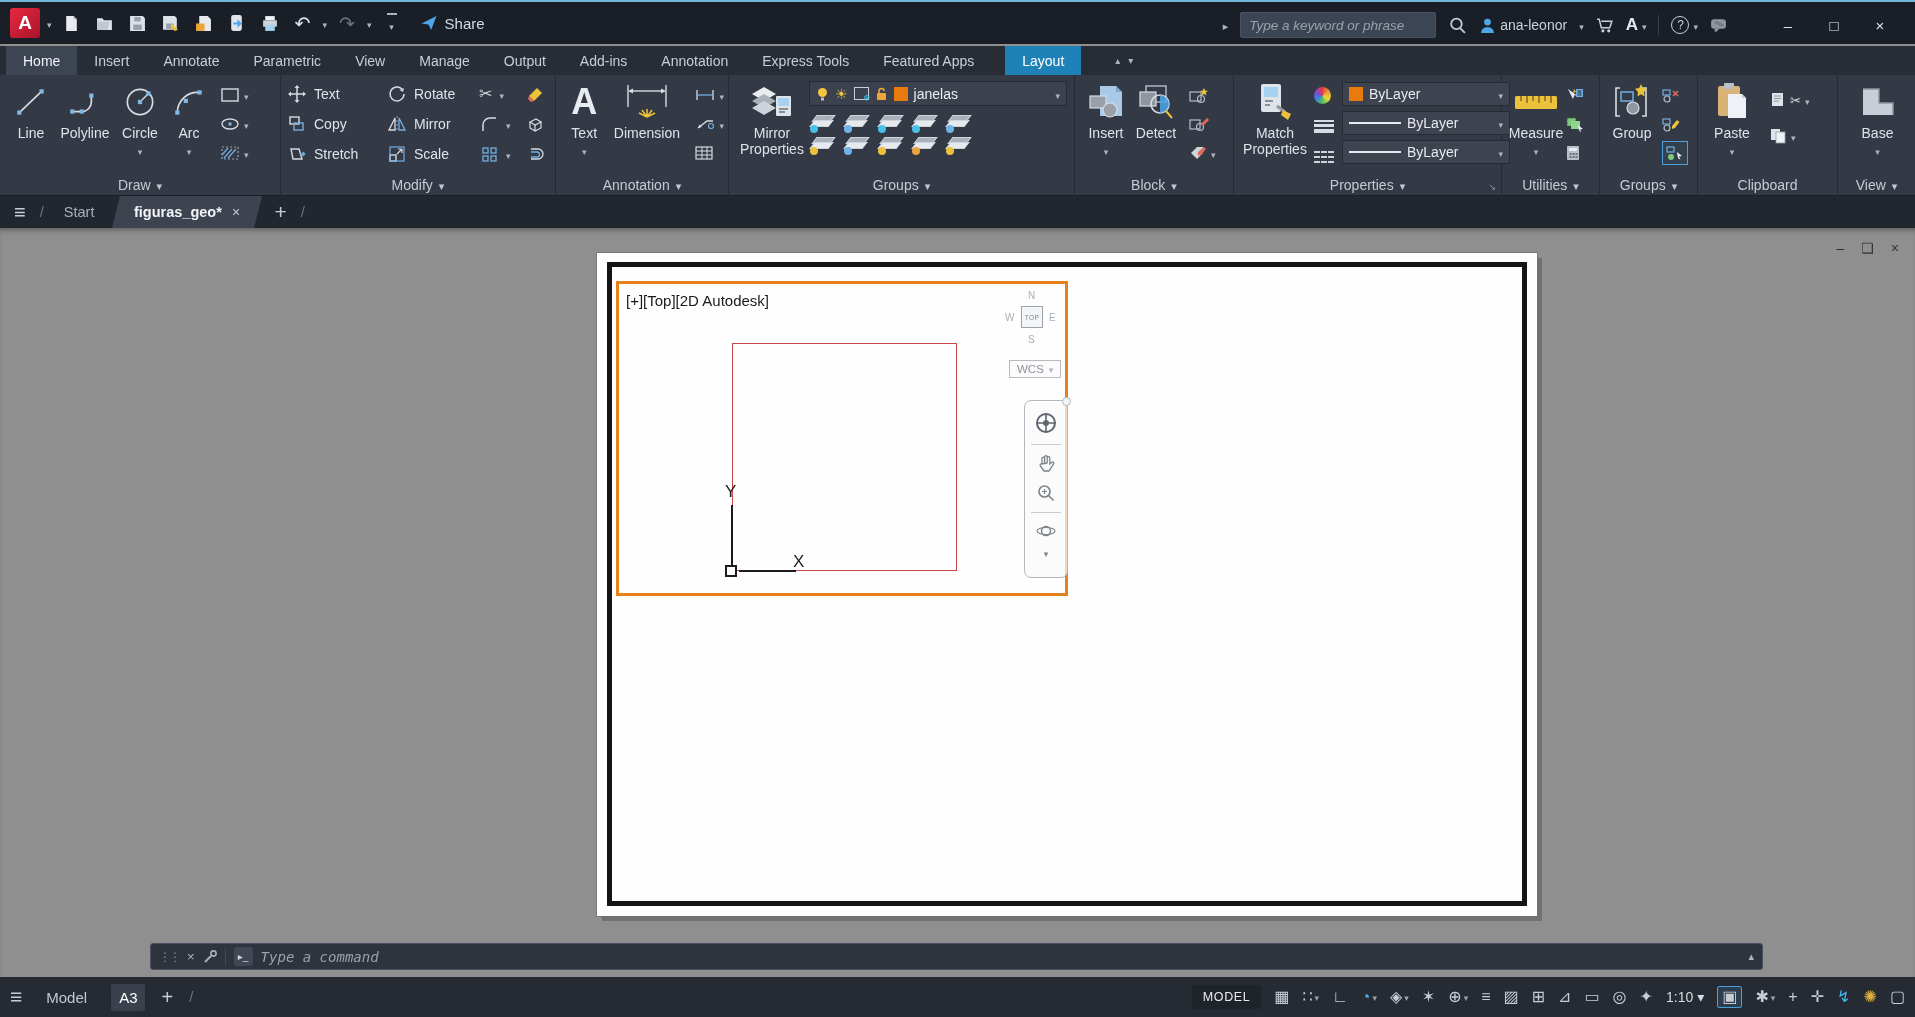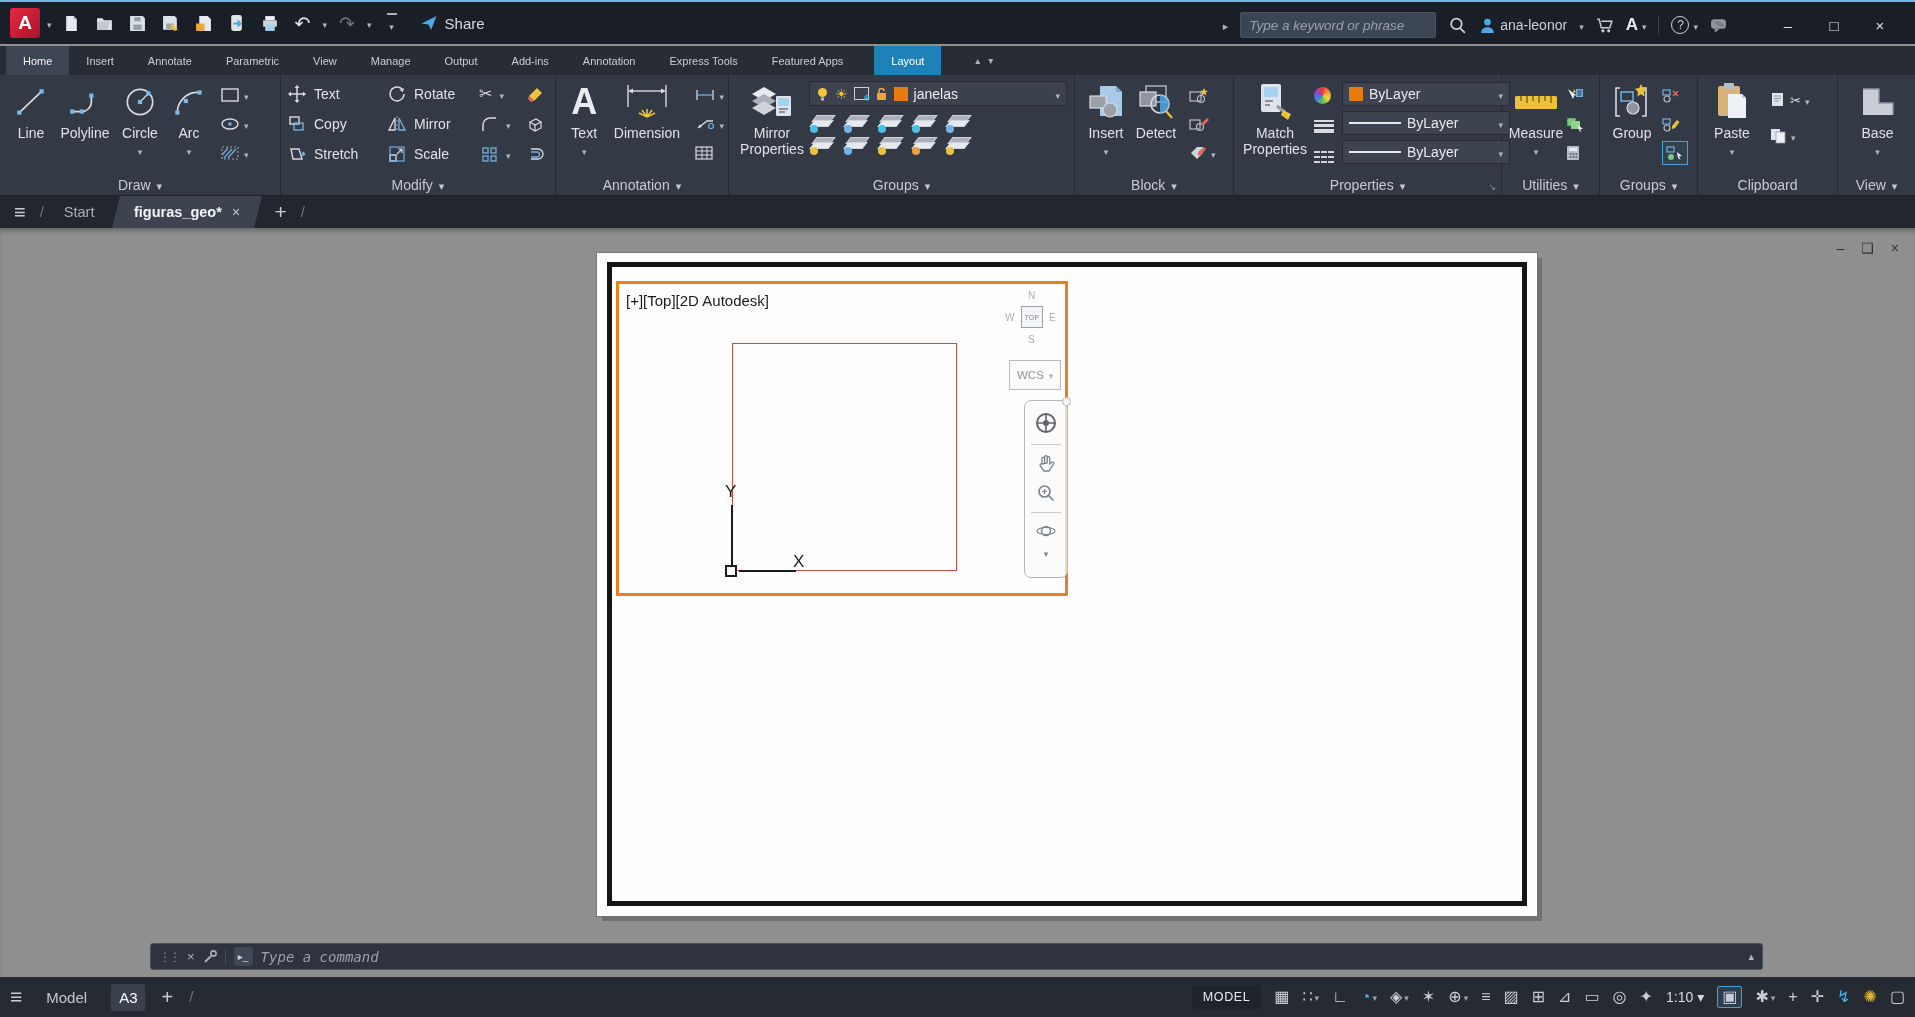--- a/index.html
+++ b/index.html
@@ -33,7 +33,7 @@
   
   .tabbar{position:absolute;left:0;top:46px;width:1915px;height:29px;background:#272c35;display:flex;align-items:stretch}
   .rtabs{display:flex;align-items:stretch;padding-left:6px}
-  .rtab{display:flex;align-items:center;padding:0 17px;font-size:11px;color:#c9ced6;cursor:default}
+  .rtab{display:flex;align-items:center;padding:0 17px;font-size:14px;color:#c9ced6;cursor:default}
   .rtab[data-state="active"]{background:#3d4553;color:#f1f3f6}
   .rtab[data-state="contextual"]{background:#1e82b8;color:#fff;margin-left:14px}
   .ribbonmin{display:flex;align-items:center;gap:8px;margin-left:34px}

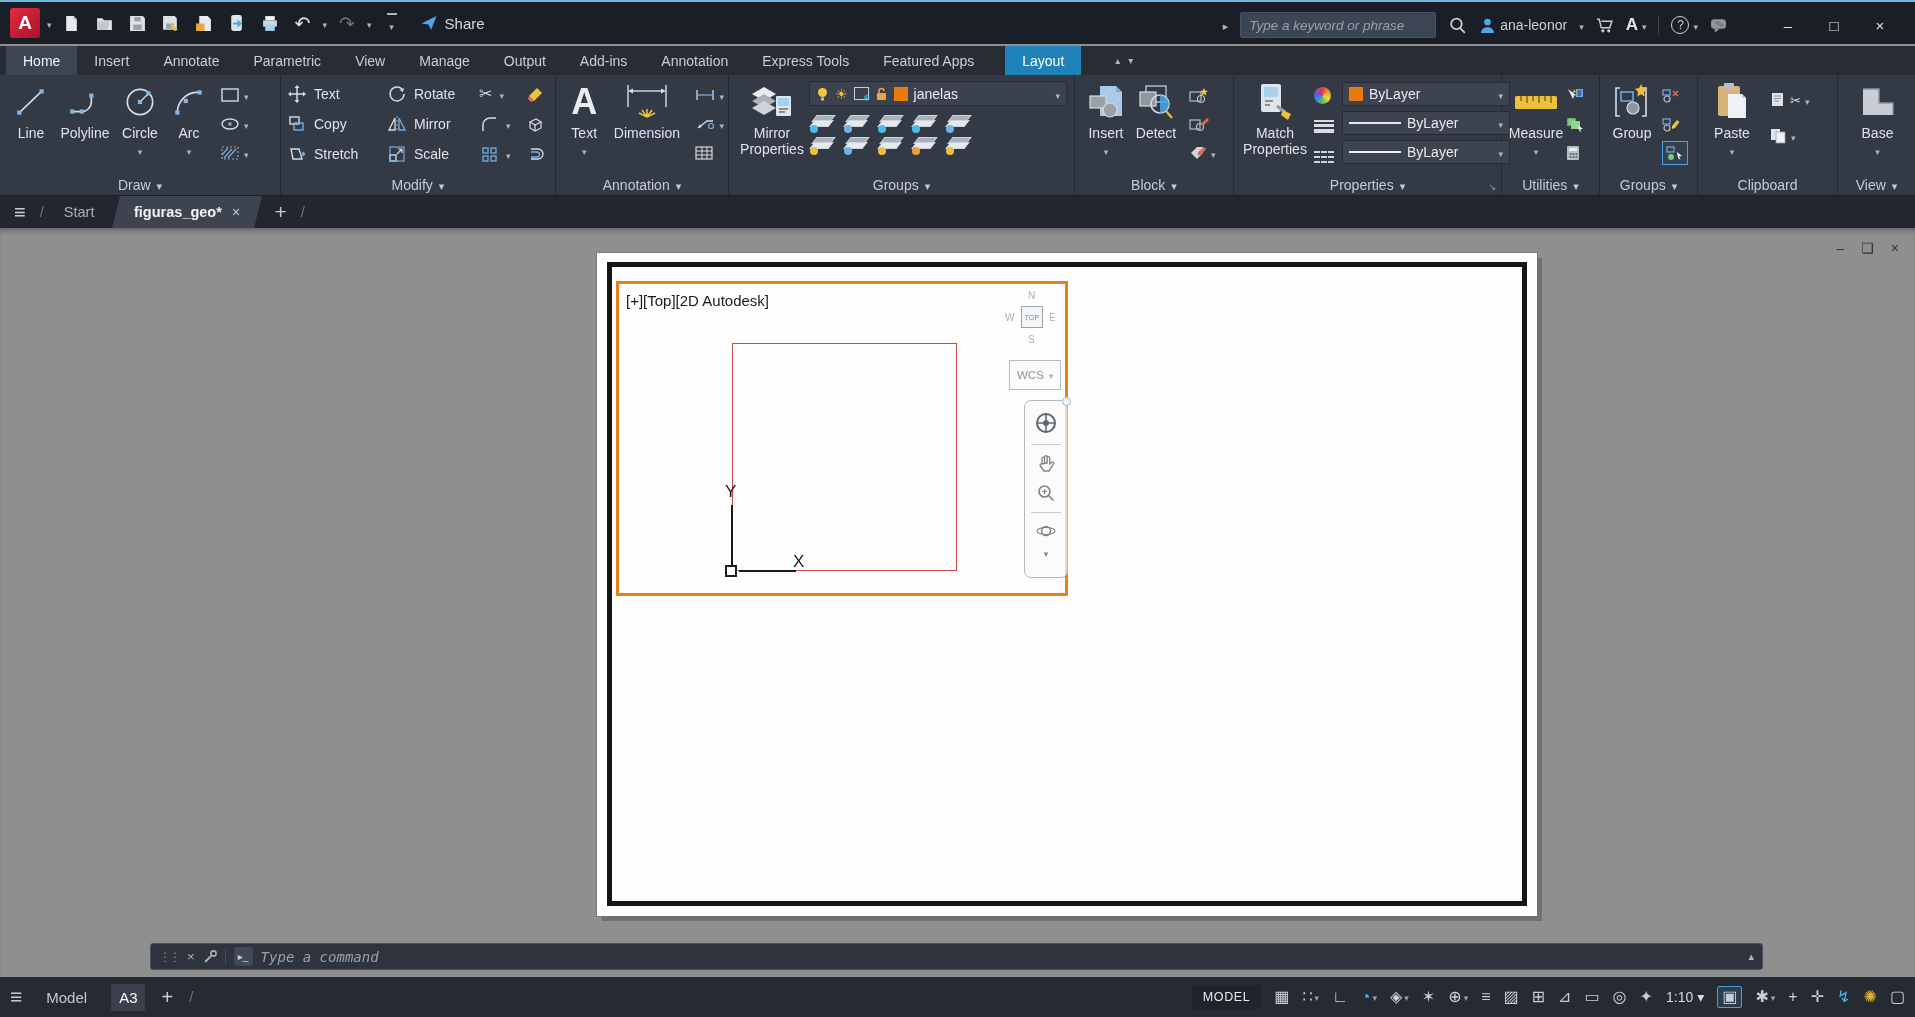--- a/index.html
+++ b/index.html
@@ -102,7 +102,7 @@
   .ucs-x{position:absolute;left:174px;top:268px;font-size:17px;color:#1c1c1c;font-weight:300}
   .vc{position:absolute;color:#9ba1a8;font-size:10px;opacity:.85}
   .vc-box{position:absolute;left:402px;top:22px;width:22px;height:22px;border:1px solid #9ba1a8;background:#f4f5f6;display:flex;align-items:center;justify-content:center;font-size:6.5px;letter-spacing:.5px;color:#7d838b}
-  .wcsbtn{position:absolute;left:390px;top:76px;height:30px;border:1px solid #b6bbc1;display:flex;align-items:center;gap:5px;padding:0 7px;font-size:11.5px;color:#8d939b;background:rgba(250,250,251,.7)}
+  .wcsbtn{position:absolute;left:390px;top:76px;height:18px;border:1px solid #b6bbc1;display:flex;align-items:center;gap:5px;padding:0 7px;font-size:11.5px;color:#8d939b;background:rgba(250,250,251,.7)}
   .navbar{position:absolute;left:405px;top:116px;width:44px;height:178px;border:1px solid #b3b8be;border-radius:7px;background:rgba(249,250,251,.72);display:flex;flex-direction:column;align-items:center;padding-top:10px;gap:9px}
   .navbar .notch{position:absolute;right:-4px;top:-4px;width:9px;height:9px;border:1px solid #b3b8be;border-radius:50%;background:#f4f5f6}
   .navdiv{width:30px;height:1px;background:#c7cbd0}

